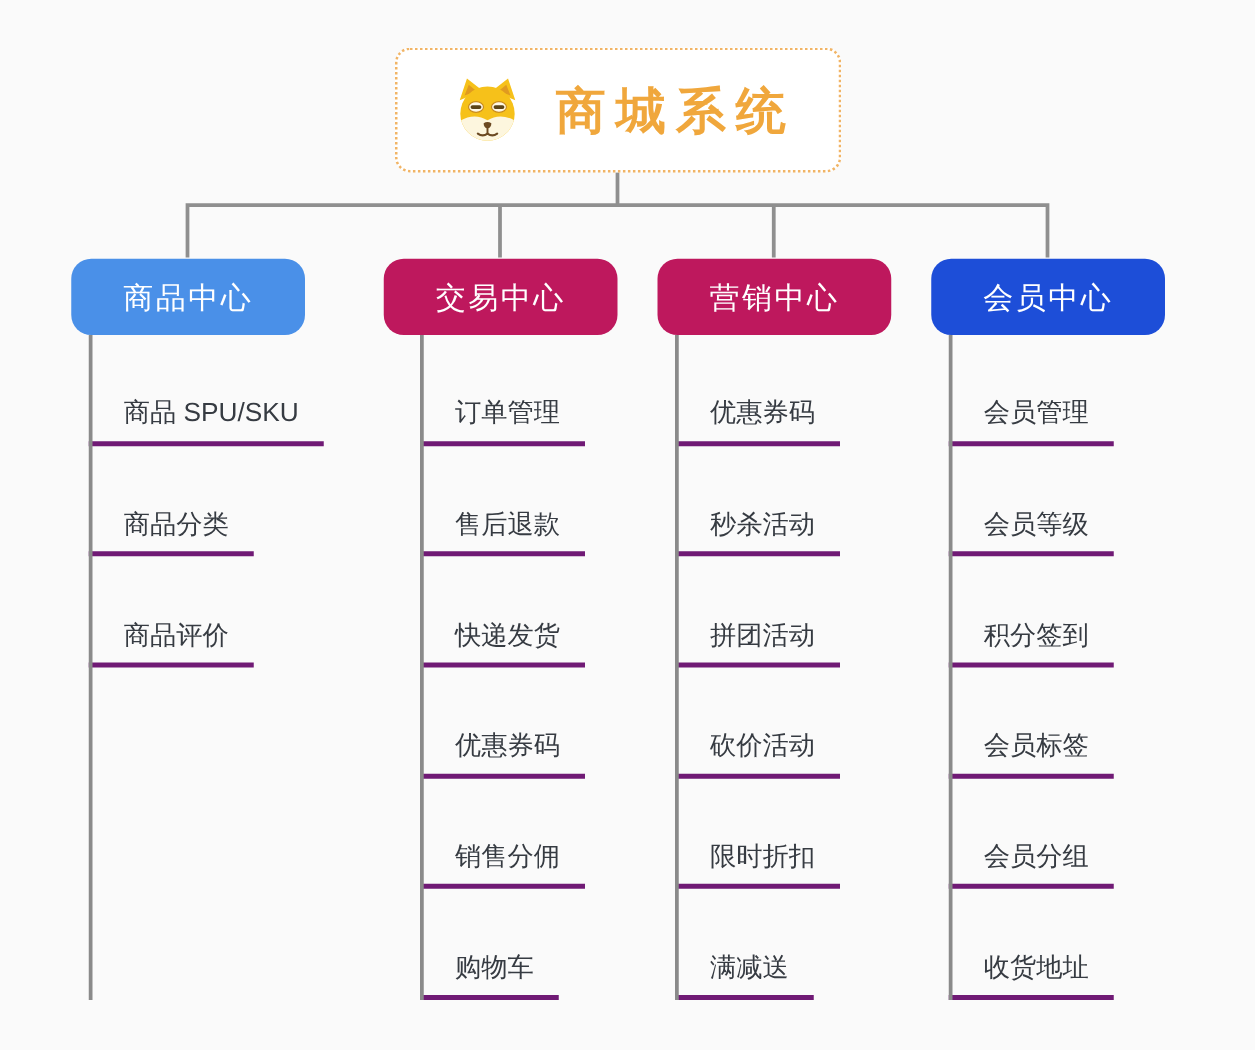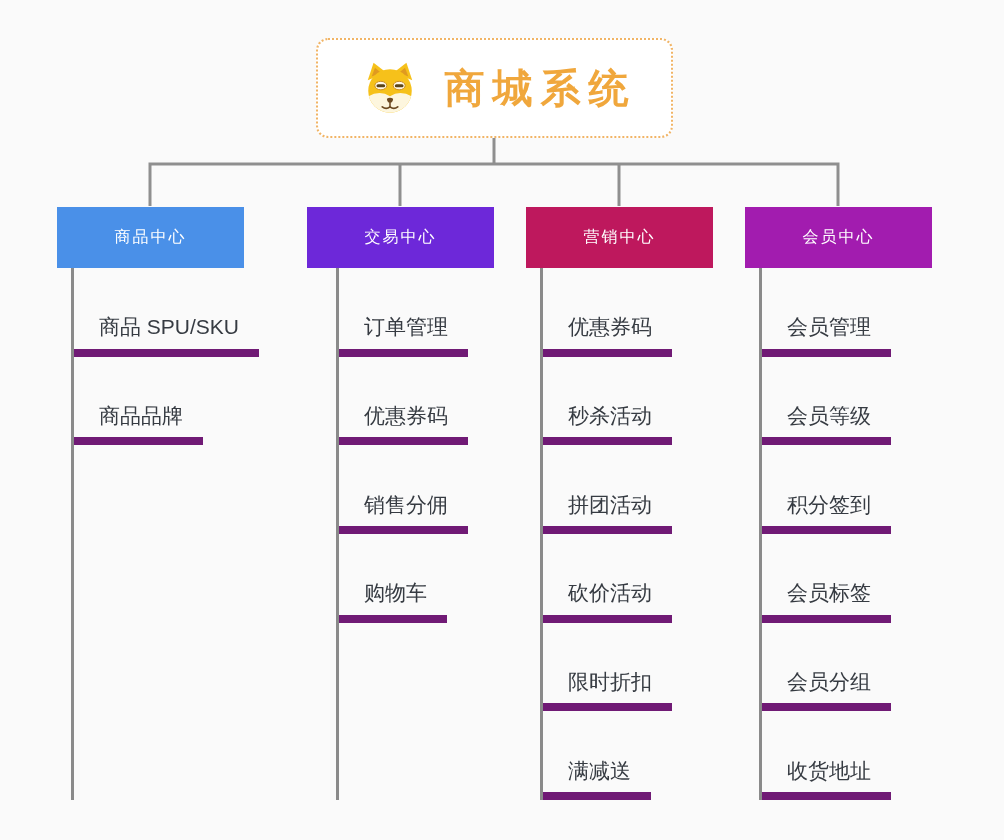--- a/index.html
+++ b/index.html
@@ -43,10 +43,10 @@
   .branch-node{
     position:absolute;top:207px;
     width:187px;height:61px;
-    border-radius:0;
+    border-radius:16px;
     display:flex;align-items:center;justify-content:center;
     color:#ffffff;
-    font-size:16px;
+    font-size:24px;
     font-weight:500;
     letter-spacing:2px;
     white-space:nowrap;

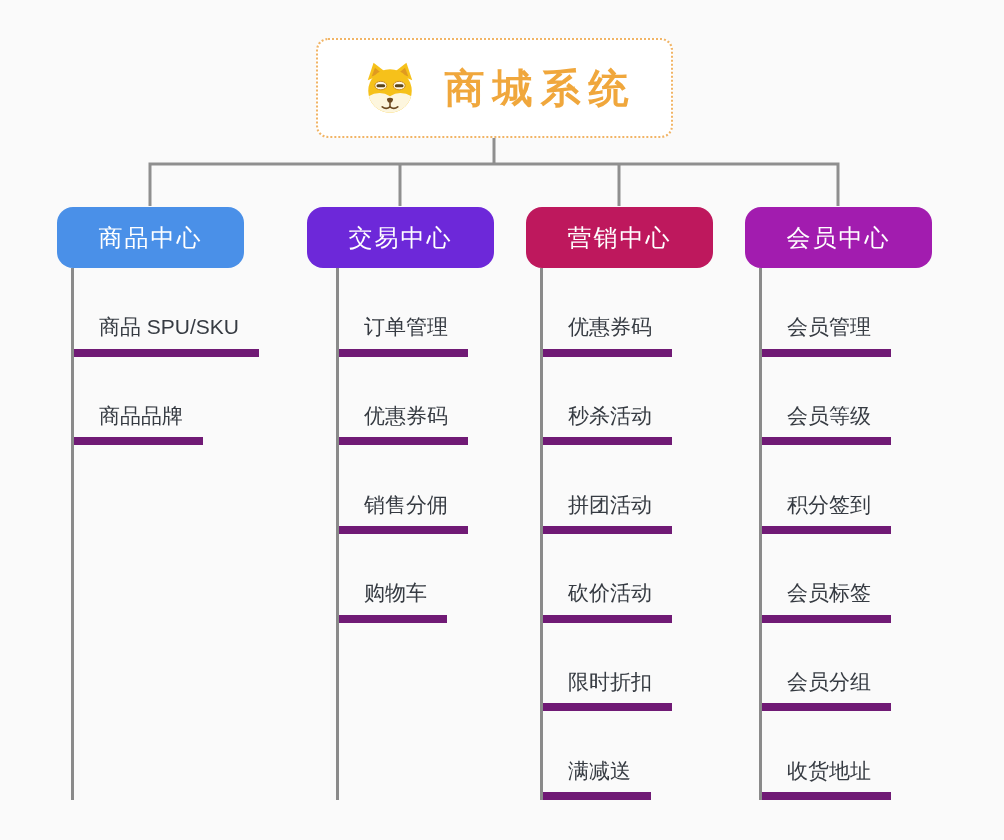--- a/index.html
+++ b/index.html
@@ -125,7 +125,7 @@
   </div>
 
   <div class="branch-node branch-1" style="background: rgb(74, 144, 232);">商品中心</div>
-  <div class="branch-node branch-2" style="background: #6d28d9;">交易中心</div>
+  <div class="branch-node branch-2" style="background: #be185d;">交易中心</div>
   <div class="branch-node branch-3" style="background: #be185d;">营销中心</div>
   <div class="branch-node branch-4" style="background: #a21caf;">会员中心</div>
 

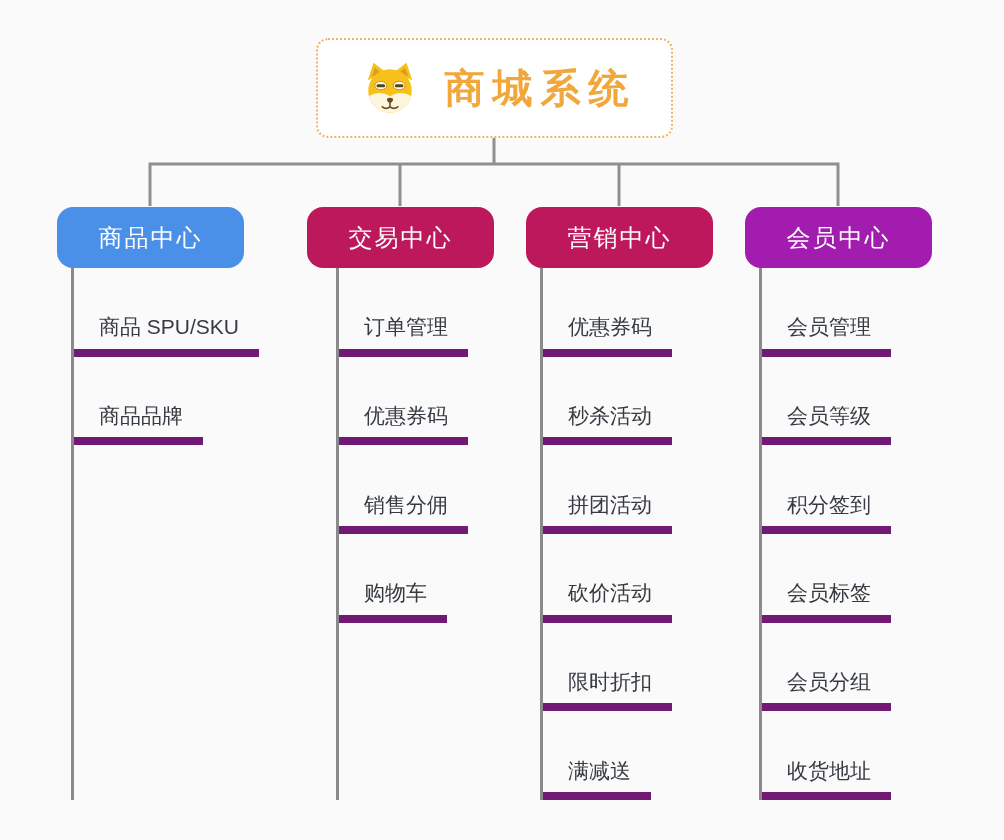--- a/index.html
+++ b/index.html
@@ -127,7 +127,7 @@
   <div class="branch-node branch-1" style="background: rgb(74, 144, 232);">商品中心</div>
   <div class="branch-node branch-2" style="background: #be185d;">交易中心</div>
   <div class="branch-node branch-3" style="background: #be185d;">营销中心</div>
-  <div class="branch-node branch-4" style="background: #a21caf;">会员中心</div>
+  <div class="branch-node branch-4" style="background: #1d4ed8;">会员中心</div>
 
   <div class="col col-1">
     <div class="row">

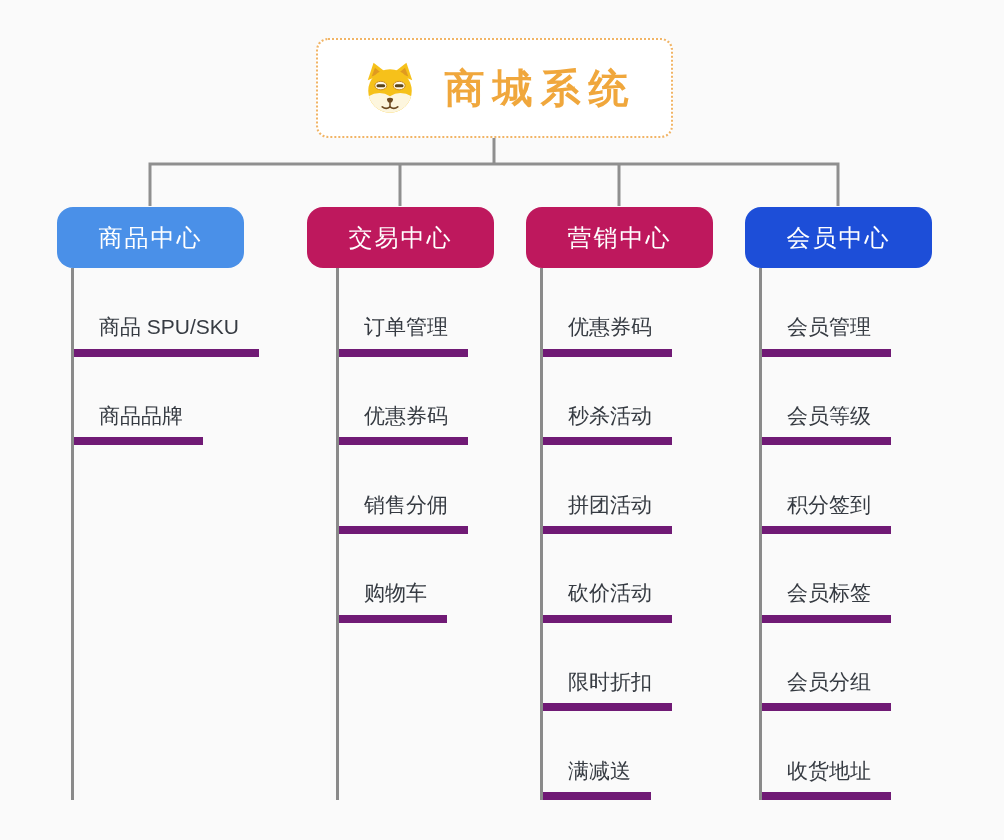--- a/index.html
+++ b/index.html
@@ -77,7 +77,7 @@
   .leaf{
     width:max-content;
     padding:0 20px 8px 28px;
-    border-bottom:8px solid #701a75;
+    border-bottom:4px solid #701a75;
     font-size:21px;
     color:#363b42;
     white-space:nowrap;

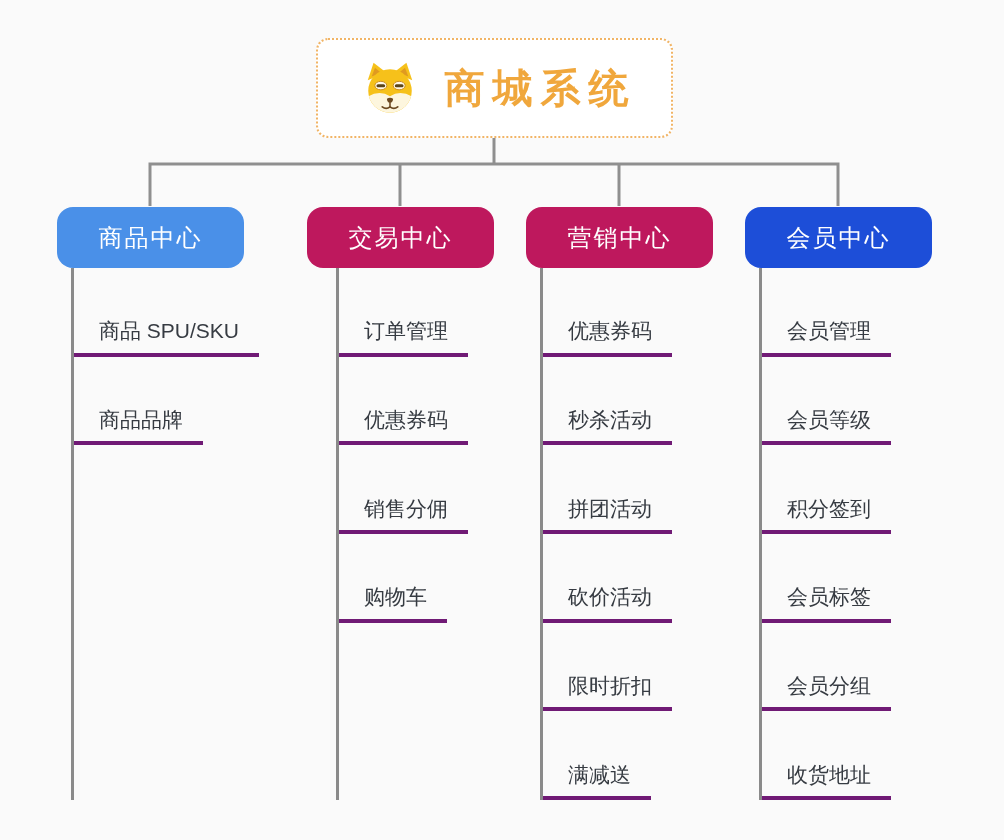--- a/index.html
+++ b/index.html
@@ -134,6 +134,9 @@
       <div class="leaf">商品 SPU/SKU</div>
     </div>
     <div class="row">
+      <div class="leaf">商品分类</div>
+    </div>
+    <div class="row">
       <div class="leaf">商品品牌</div>
     </div>
   </div>

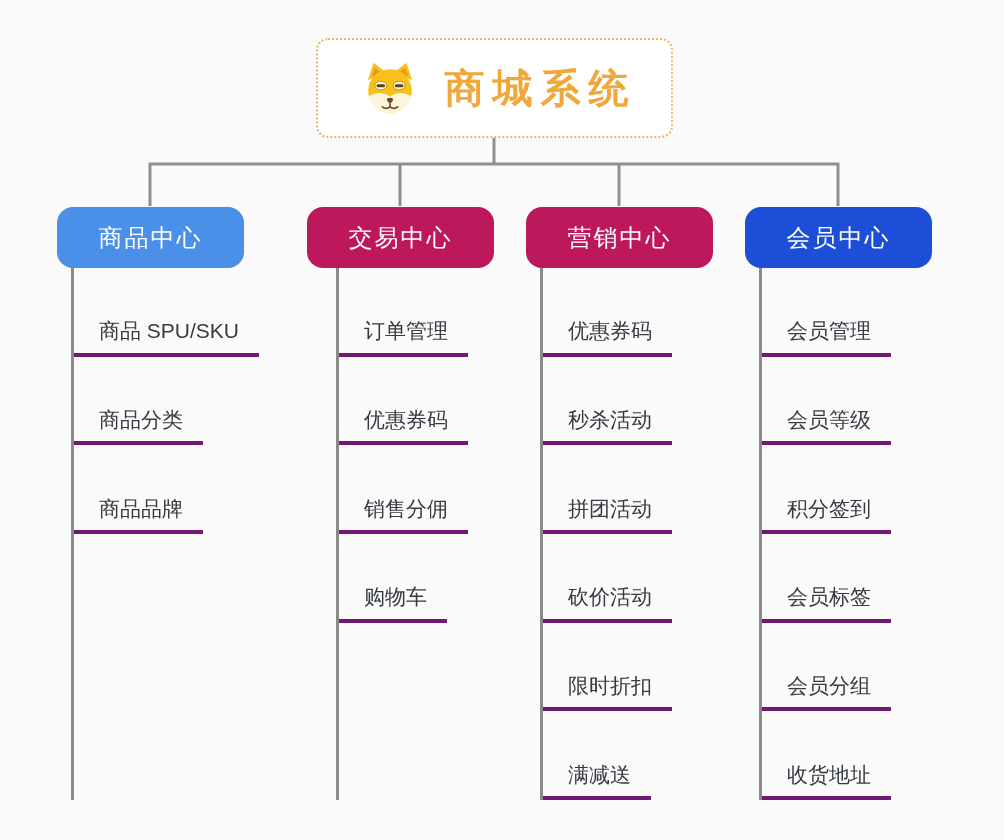--- a/index.html
+++ b/index.html
@@ -146,6 +146,9 @@
       <div class="leaf">订单管理</div>
     </div>
     <div class="row">
+      <div class="leaf">售后退款</div>
+    </div>
+    <div class="row">
       <div class="leaf">优惠券码</div>
     </div>
     <div class="row">

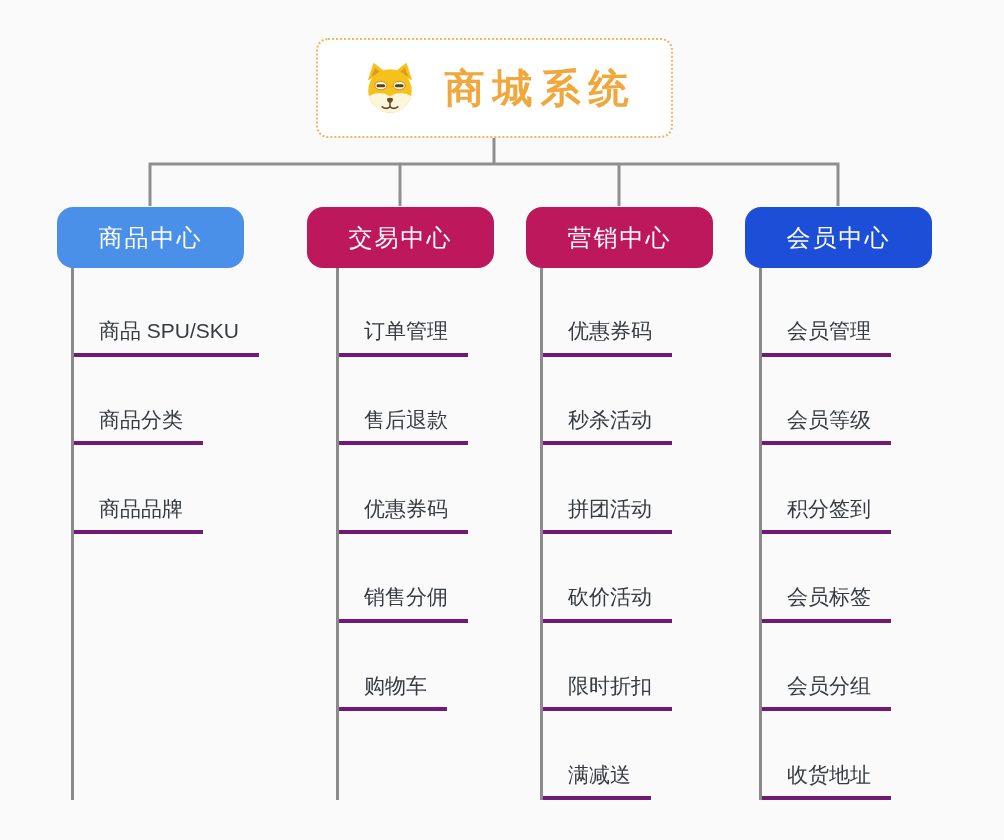--- a/index.html
+++ b/index.html
@@ -137,6 +137,9 @@
       <div class="leaf">商品分类</div>
     </div>
     <div class="row">
+      <div class="leaf">商品评价</div>
+    </div>
+    <div class="row">
       <div class="leaf">商品品牌</div>
     </div>
   </div>

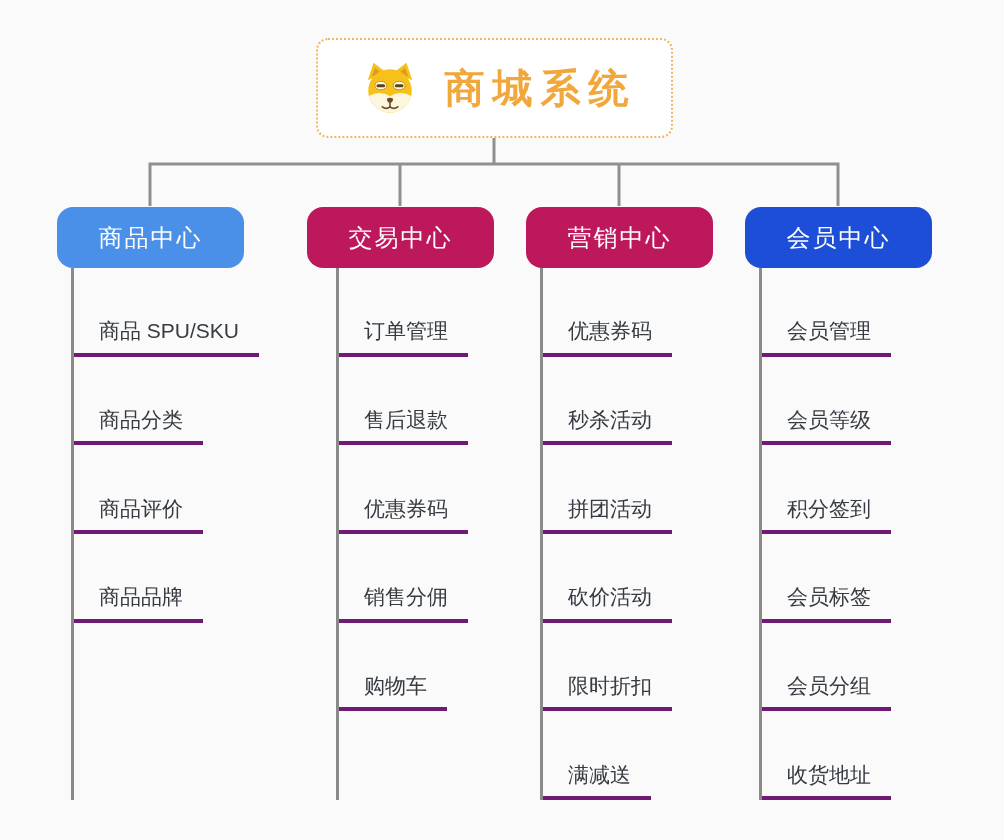--- a/index.html
+++ b/index.html
@@ -152,6 +152,9 @@
       <div class="leaf">售后退款</div>
     </div>
     <div class="row">
+      <div class="leaf">快递发货</div>
+    </div>
+    <div class="row">
       <div class="leaf">优惠券码</div>
     </div>
     <div class="row">

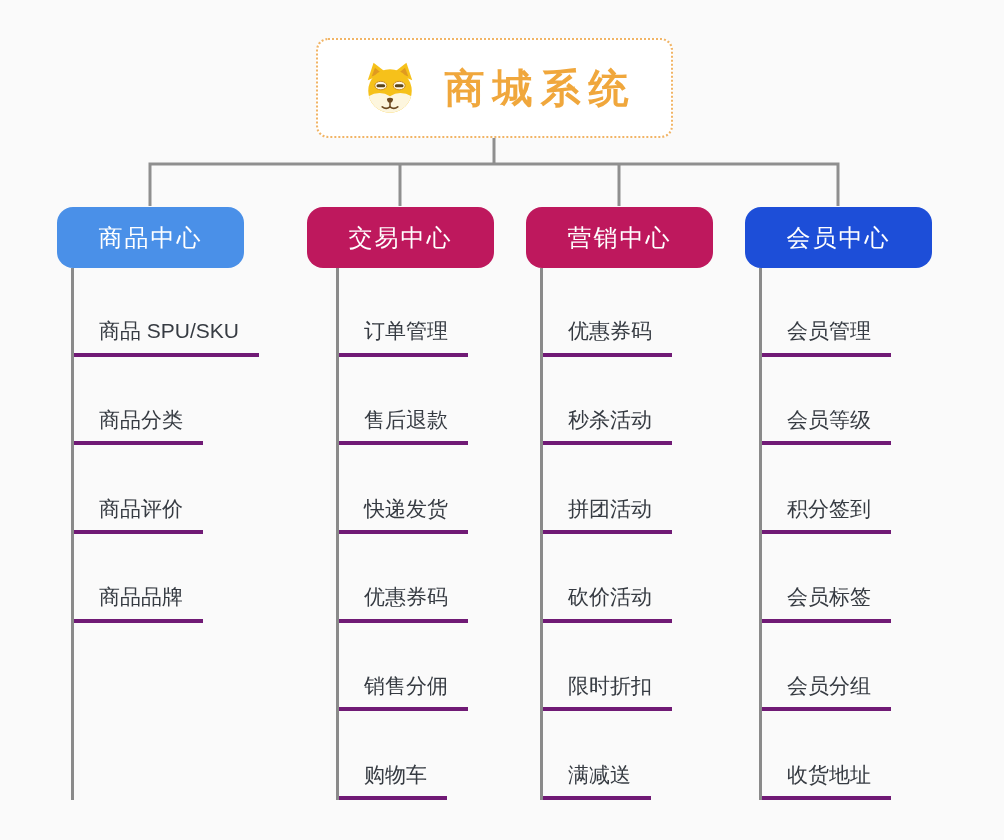--- a/index.html
+++ b/index.html
@@ -139,9 +139,6 @@
     <div class="row">
       <div class="leaf">商品评价</div>
     </div>
-    <div class="row">
-      <div class="leaf">商品品牌</div>
-    </div>
   </div>
 
   <div class="col col-2">

